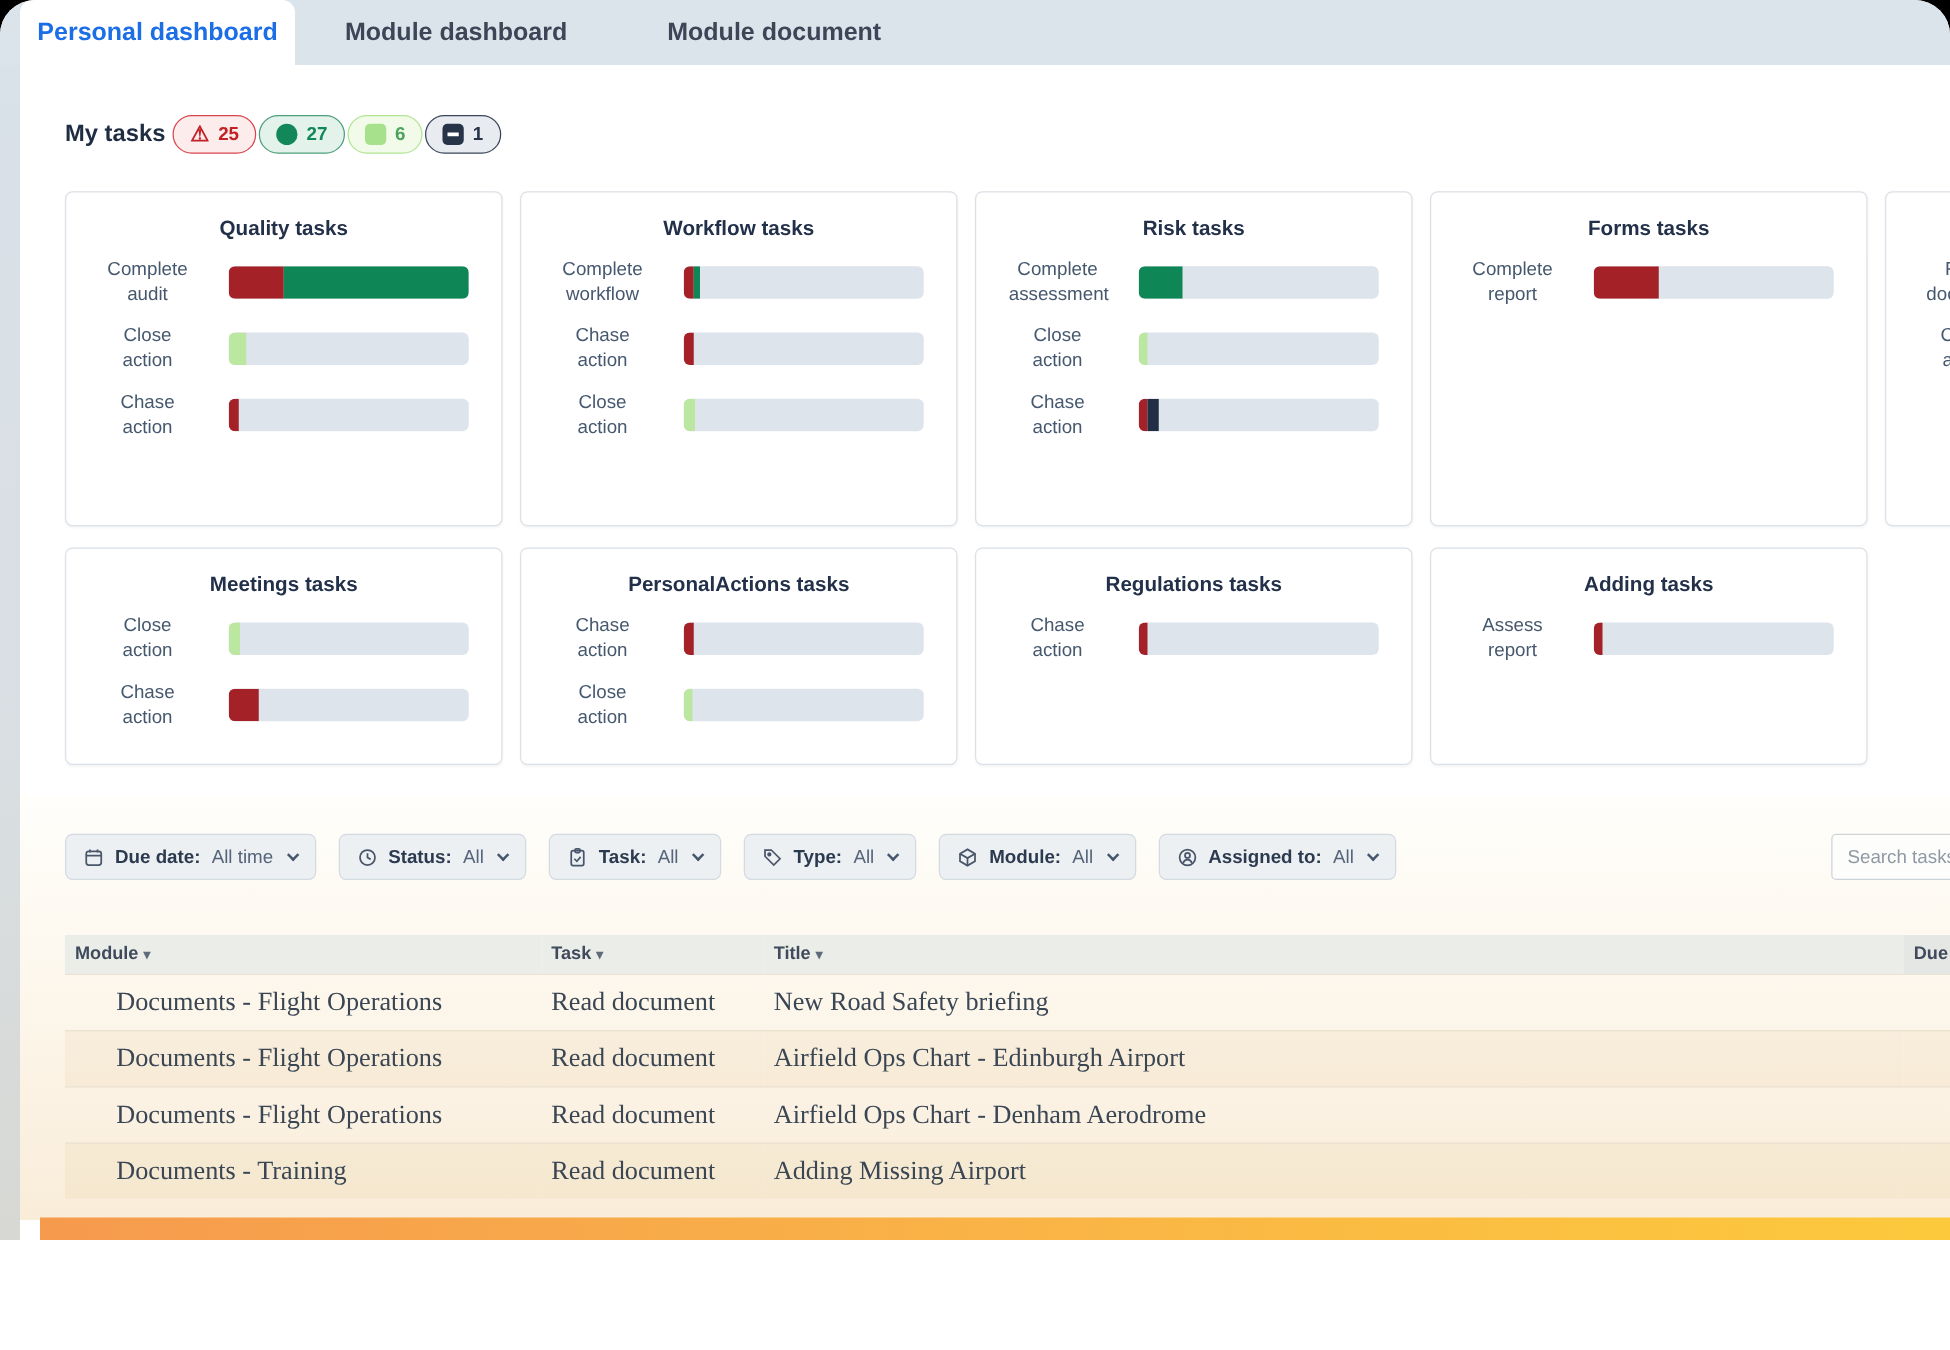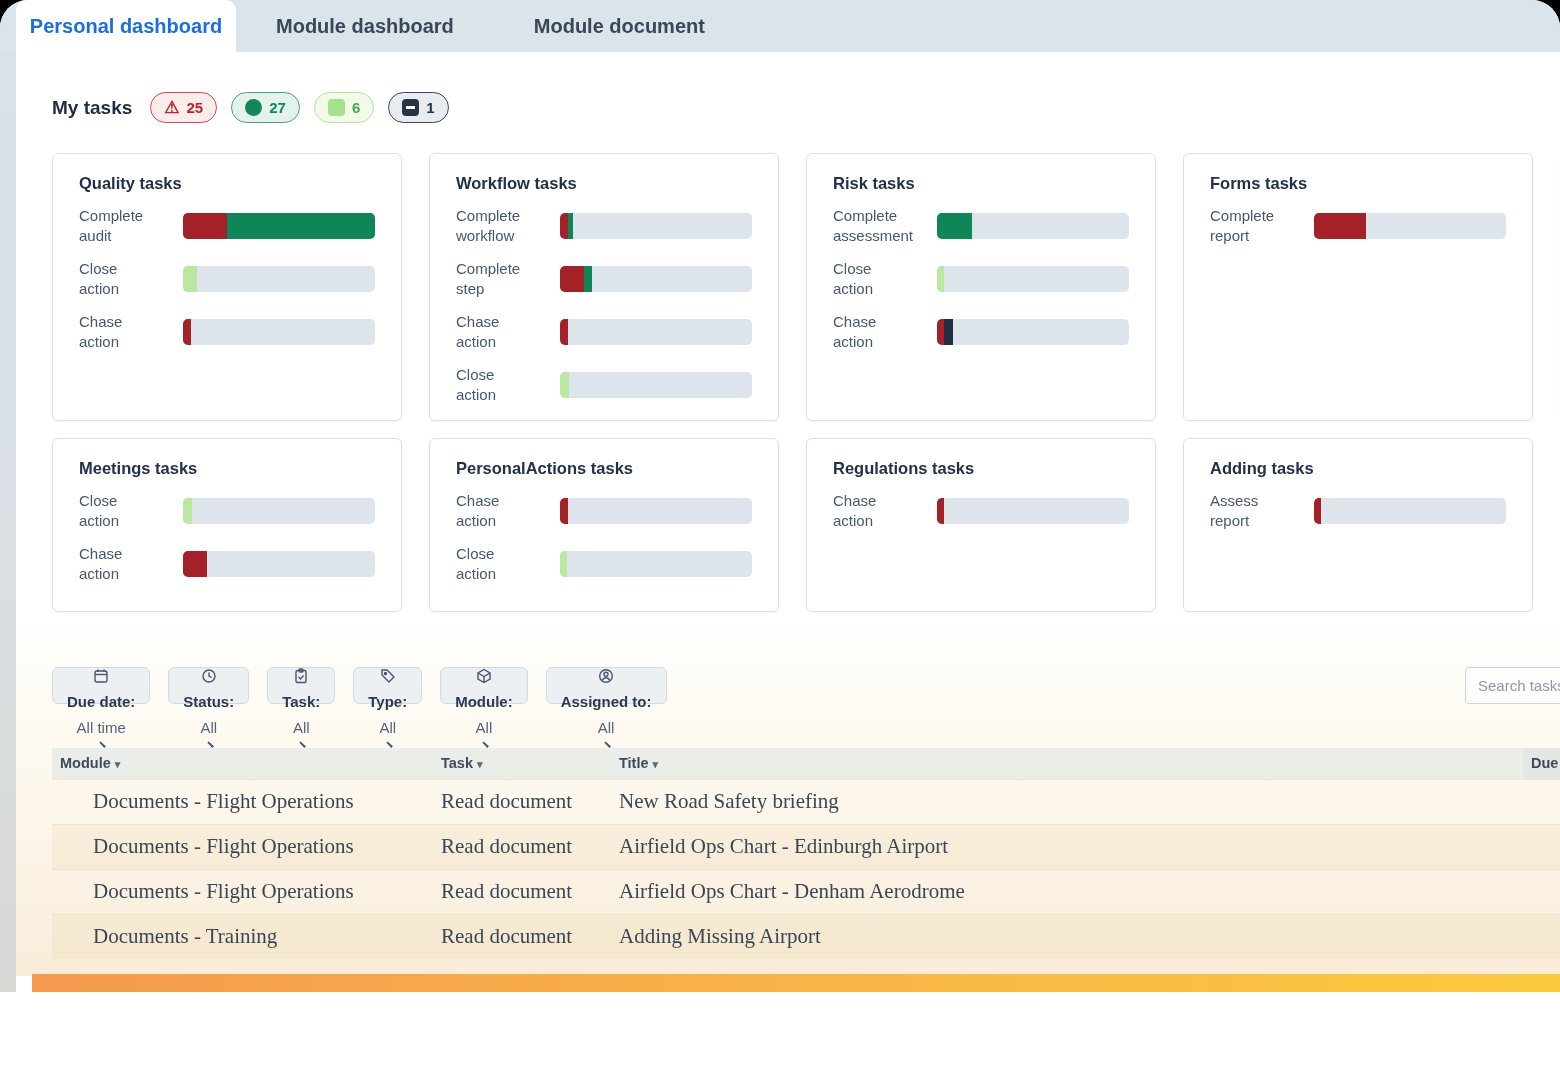--- a/index.html
+++ b/index.html
@@ -42,7 +42,7 @@
   .panel { flex:1; background:#fff; overflow:hidden; position:relative; }
 
   .tasks-section { padding:40px 0 0 36px; }
-  .mytasks-head { display:flex; align-items:center; gap:14px; margin-bottom:30px; }
+  .mytasks-head { display:flex; align-items:center; gap:2px; margin-bottom:30px; }
   .mytasks-title { font-size:19px; font-weight:bold; color:#1f2c42; margin-right:4px; }
   .badge { height:31px; border-radius:16px; display:flex; align-items:center; gap:7px;
            padding:0 13px; font-size:15px; font-weight:bold; border:1px solid; }

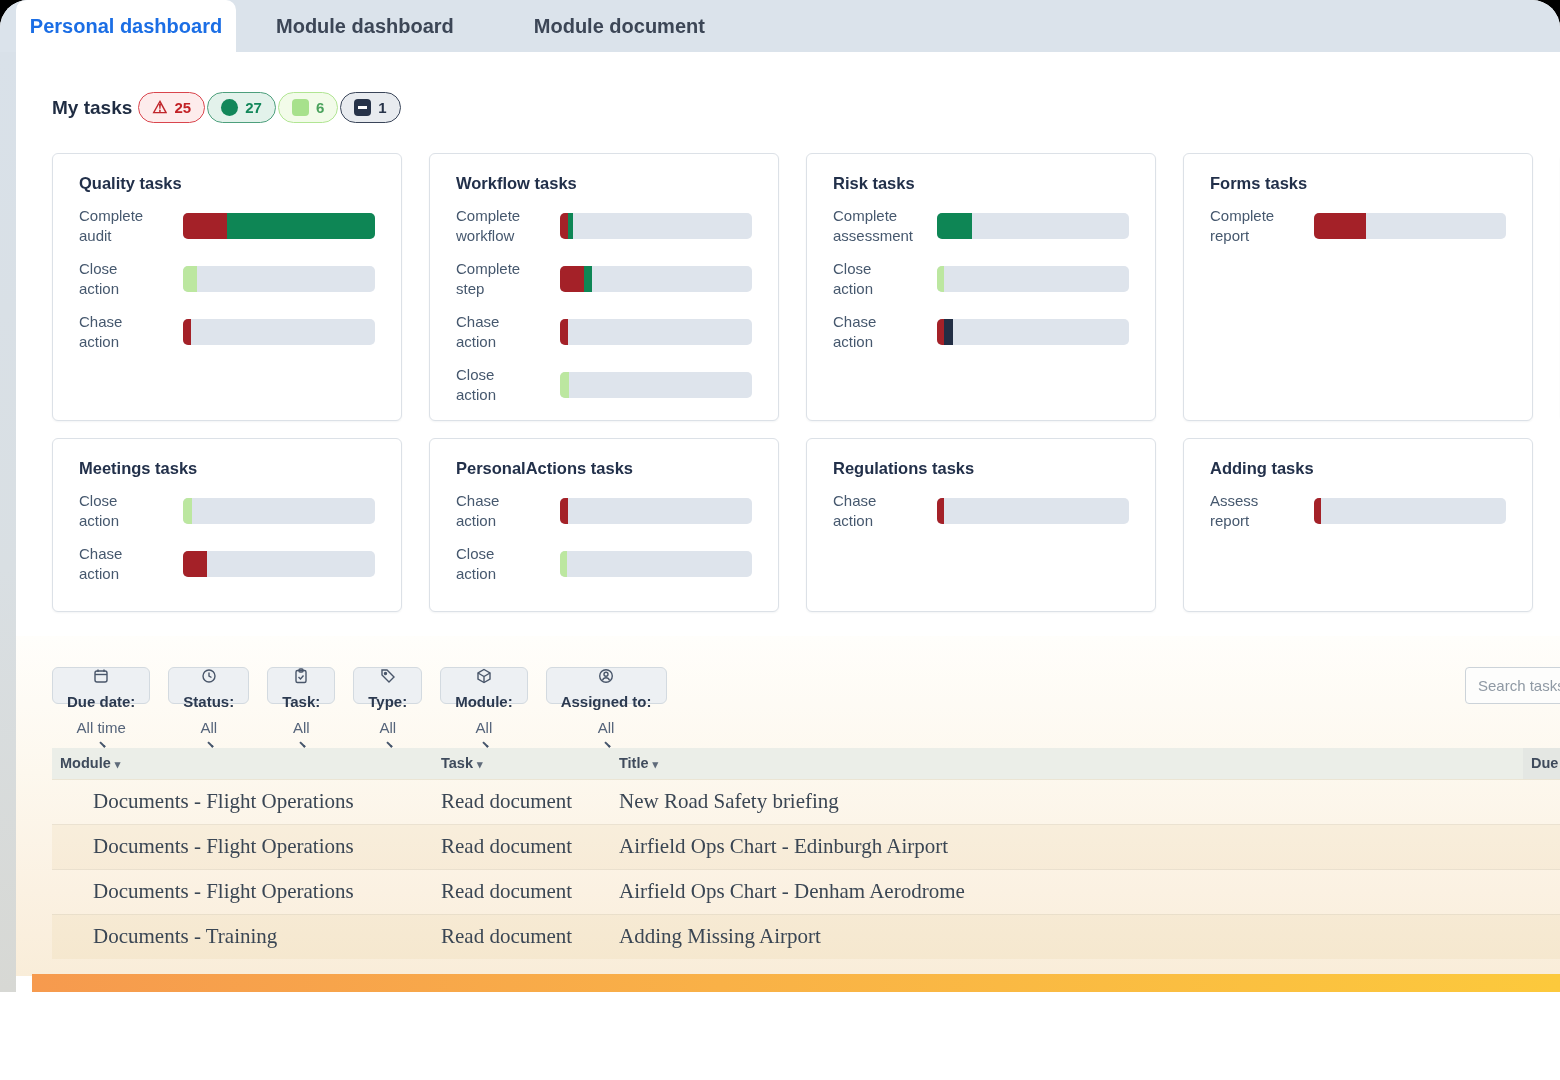--- a/index.html
+++ b/index.html
@@ -56,7 +56,7 @@
   .sq-dark    { width:17px; height:17px; border-radius:4px; background:#273349; display:flex; align-items:center; justify-content:center; }
   .sq-dark i  { display:block; width:9px; height:2.5px; background:#fff; }
 
-  .cards-row { display:flex; gap:27px; margin-bottom:17px; }
+  .cards-row { display:flex; gap:14px; margin-bottom:17px;text-align:center; }
   .card { flex:none; width:350px; background:#fff; border:1px solid #dce1e7; border-radius:6px;
           box-shadow:0 1px 2px rgba(20,30,50,.05); padding:20px 26px; }
   .cards-row.r1 .card { height:268px; }

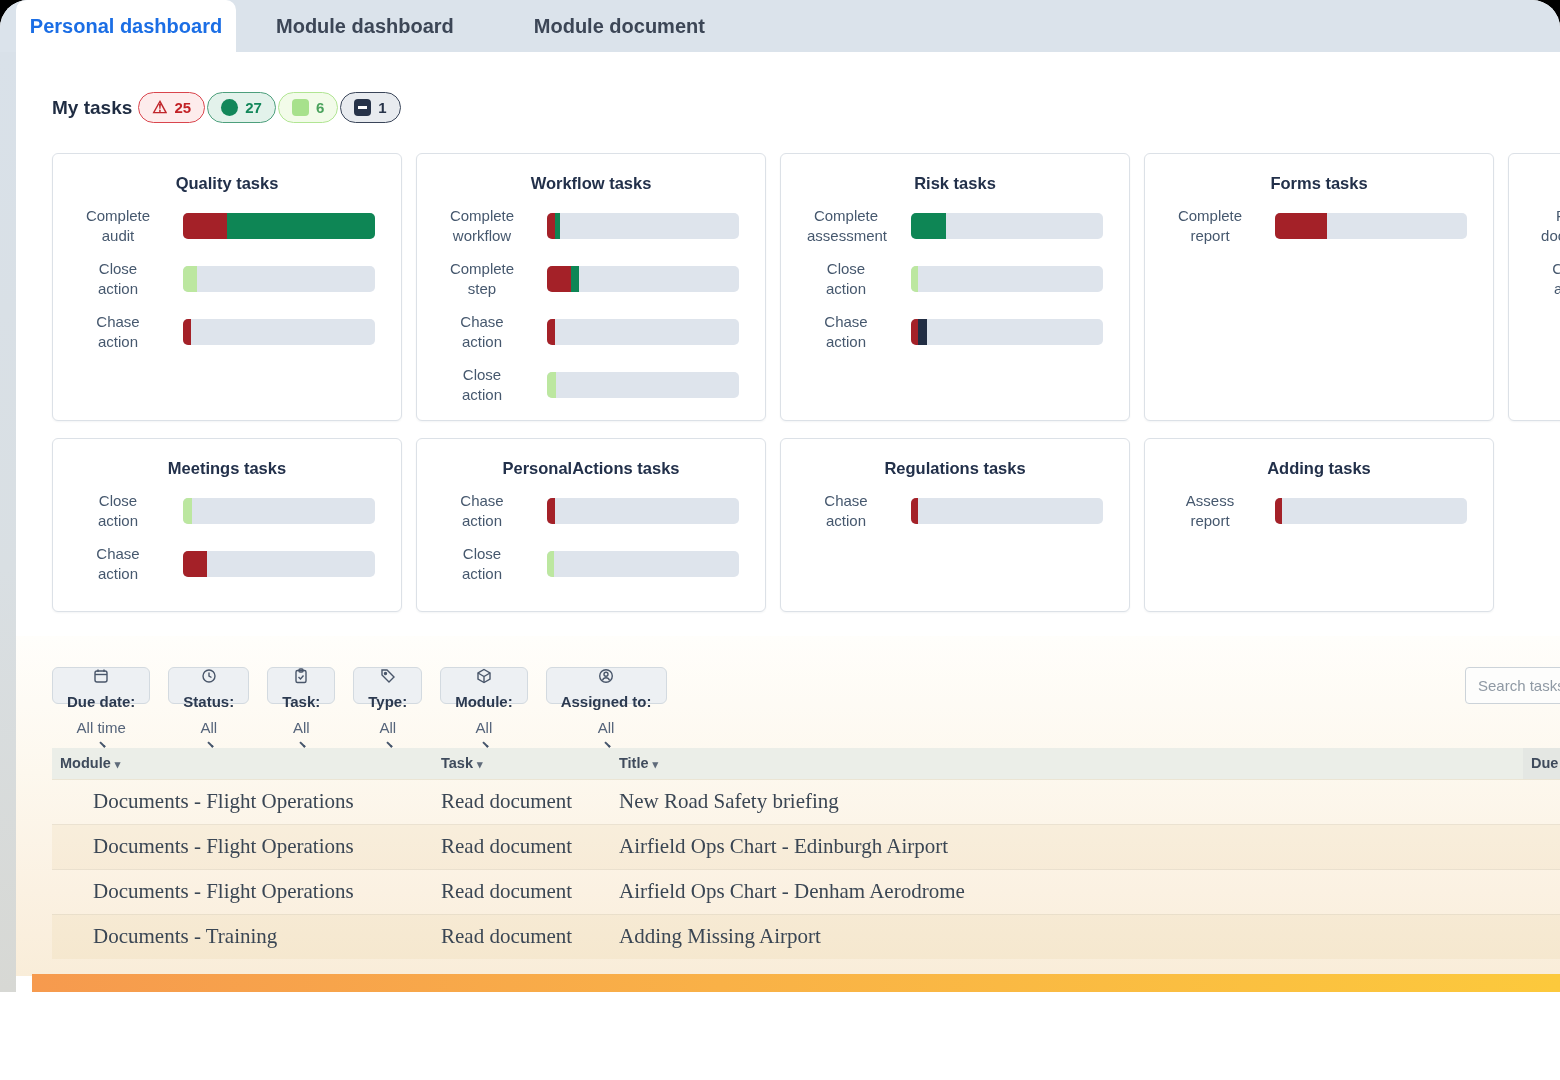--- a/index.html
+++ b/index.html
@@ -171,13 +171,6 @@
                   <div class="bar-track">
                     <div class="bar-seg" style="width: 4%; background: rgb(164, 33, 40);"></div>
                     <div class="bar-seg" style="width: 3%; background: rgb(14, 134, 85);"></div>
-                  </div>
-                </div>
-                <div class="task-row">
-                  <div class="task-label">Complete step</div>
-                  <div class="bar-track">
-                    <div class="bar-seg" style="width: 12.5%; background: rgb(164, 33, 40);"></div>
-                    <div class="bar-seg" style="width: 4%; background: rgb(14, 134, 85);"></div>
                   </div>
                 </div>
                 <div class="task-row">

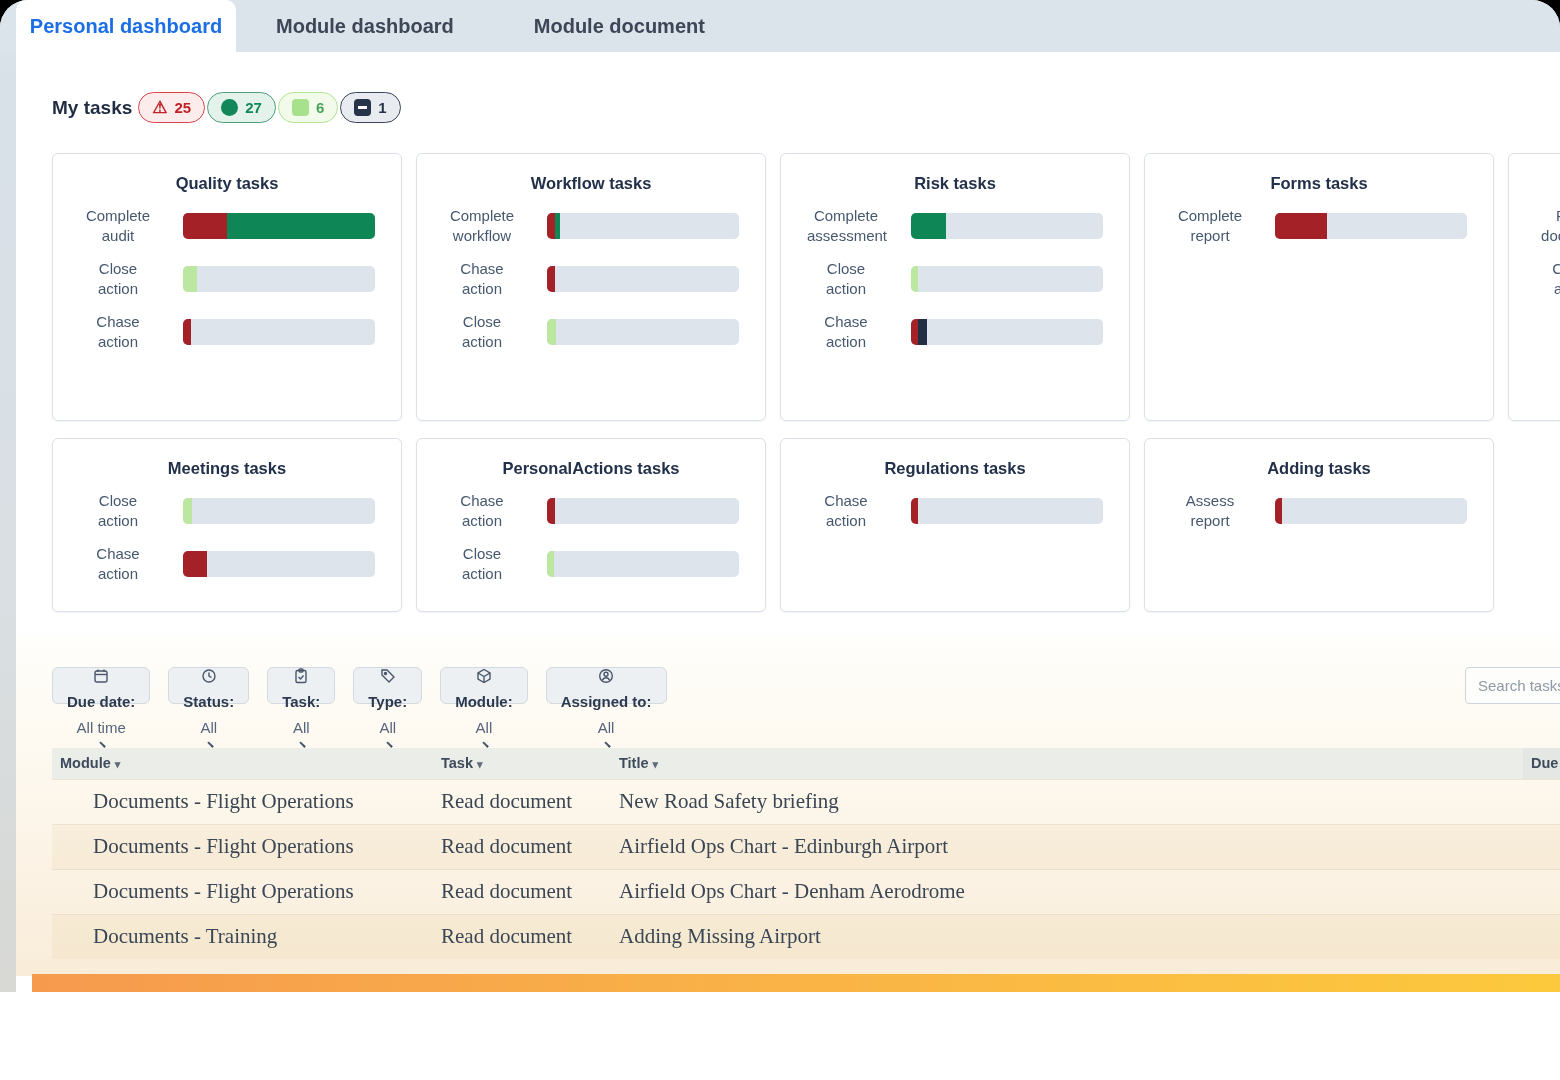--- a/index.html
+++ b/index.html
@@ -72,7 +72,7 @@
       background:linear-gradient(180deg,#fffefb 0%, #fdf8ee 40%, #fbf1e2 75%, #f9edd9 100%); }
   .filters { display:flex; gap:18px; align-items:center; }
   .chip { height:37px; background:#edf0f3; border:1px solid #d3dae0; border-radius:6px;
-          display:flex; align-items:center; gap:9px; padding:0 14px; cursor:pointer;flex-direction:column; }
+          display:flex; align-items:center; gap:9px; padding:0 14px; cursor:pointer; }
   .chip .ficon { display:flex; color:#49566a; }
   .chip .flabel { font-size:15px; font-weight:bold; color:#2c3a50; }
   .chip .fvalue { font-size:15px; color:#55647a; }

